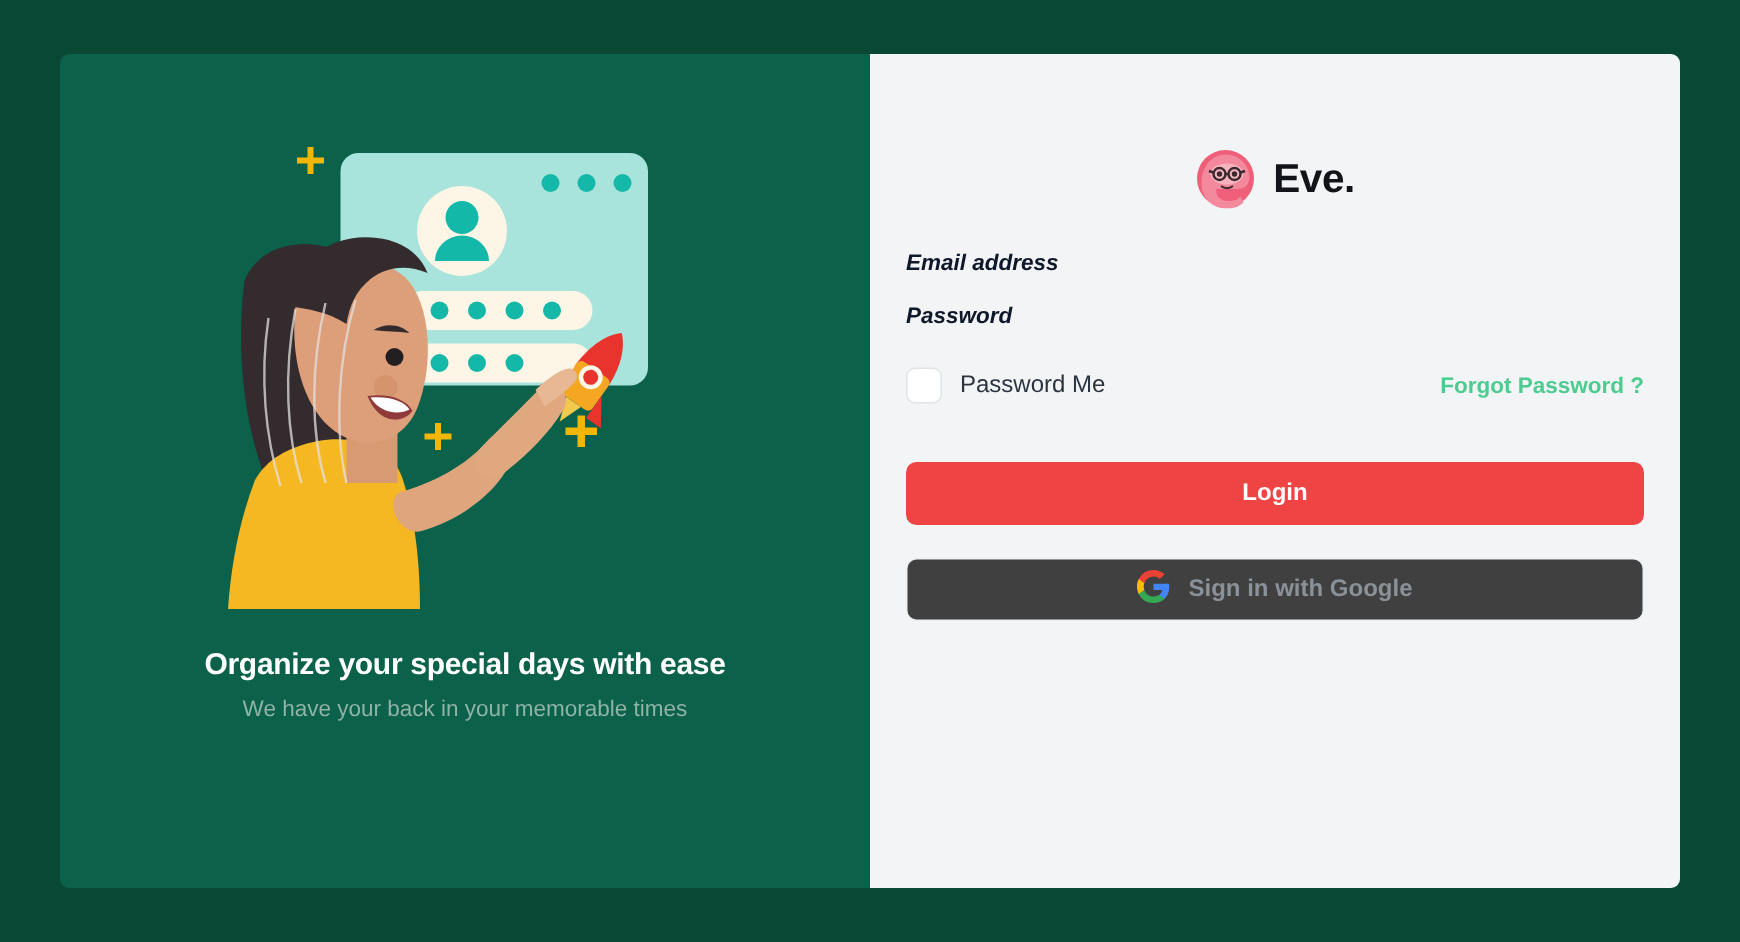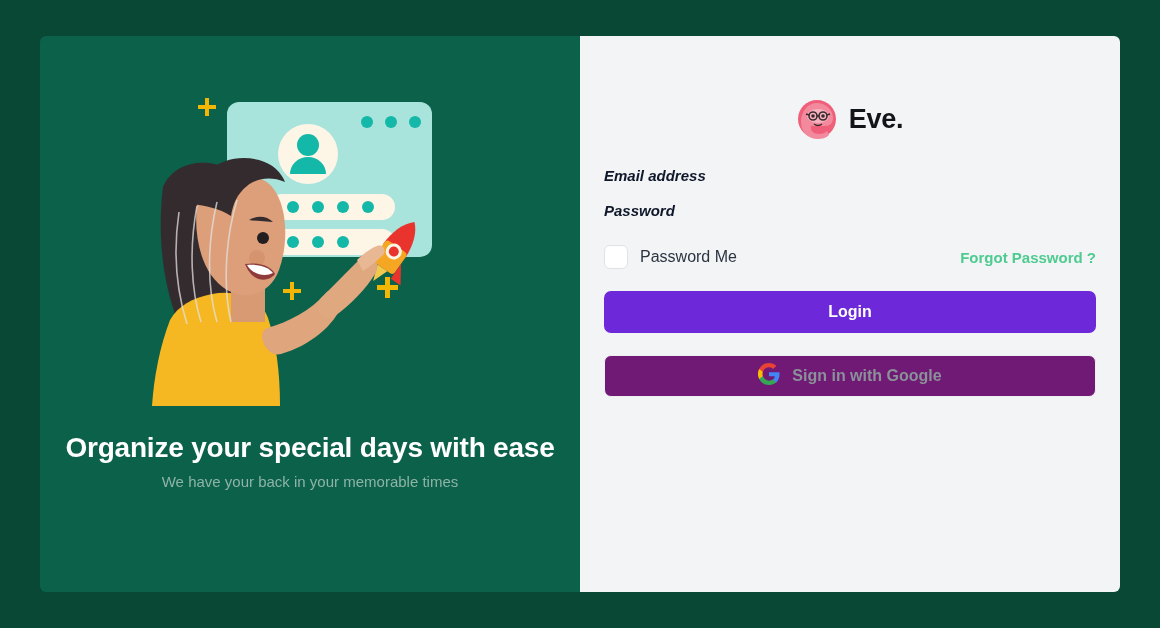--- a/index.html
+++ b/index.html
@@ -143,12 +143,12 @@
   }
 
   .login-btn {
-    margin-top: 22px;
+    margin-top: 39px;
     width: 100%;
     height: 42px;
     border: none;
     border-radius: 7px;
-    background: #6d28d9;
+    background: #ef4444;
     color: #ffffff;
     font-size: 16px;
     font-weight: bold;

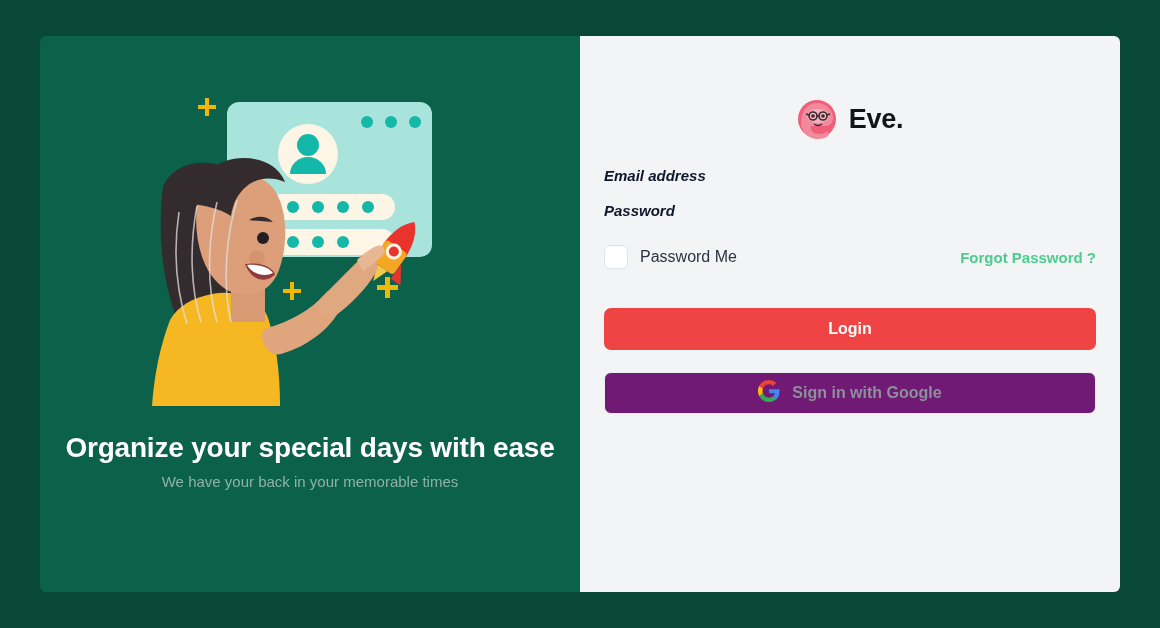--- a/index.html
+++ b/index.html
@@ -161,7 +161,7 @@
     height: 42px;
     border: 1px solid #eceef0;
     border-radius: 7px;
-    background: #701a75;
+    background: #404040;
     display: flex;
     align-items: center;
     justify-content: center;

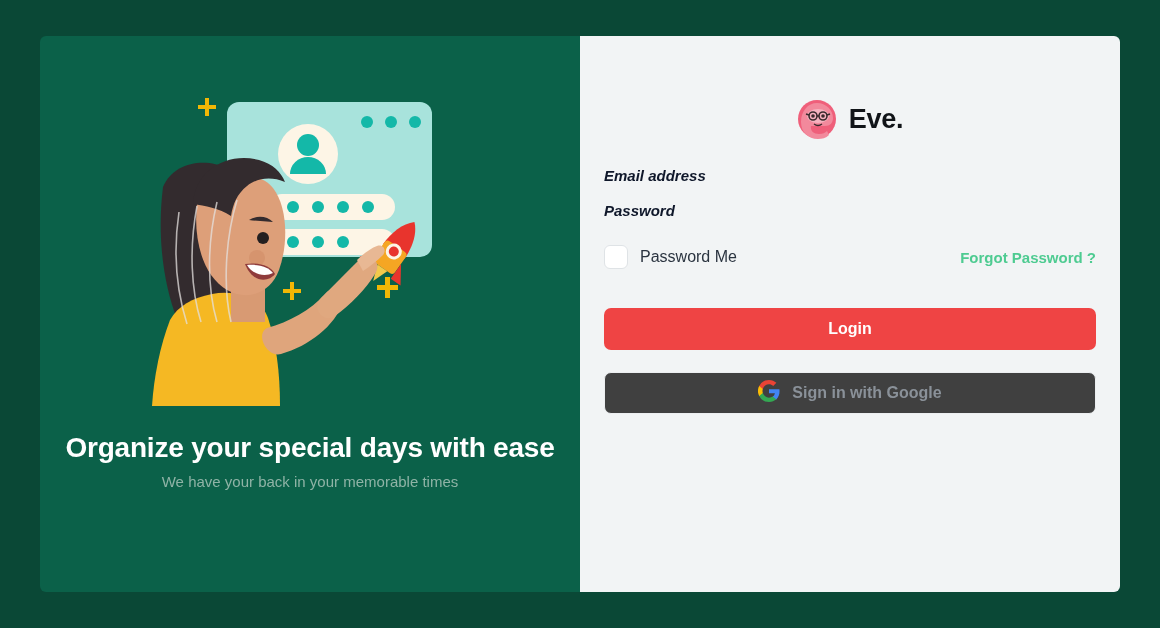--- a/index.html
+++ b/index.html
@@ -41,7 +41,7 @@
   .tagline {
     margin-top: 18px;
     color: #ffffff;
-    font-size: 28px;
+    font-size: 20px;
     font-weight: bold;
     letter-spacing: -0.2px;
     text-align: right;

